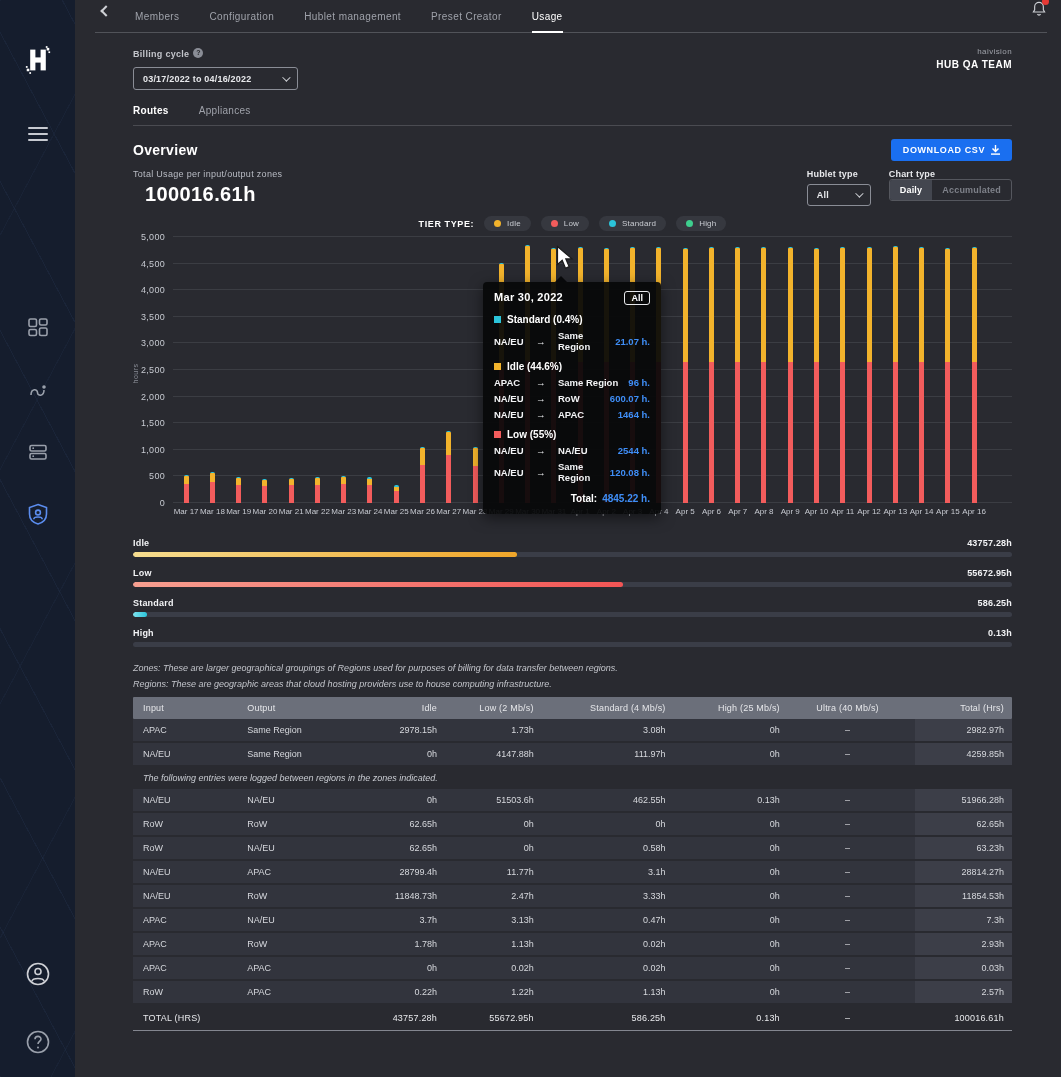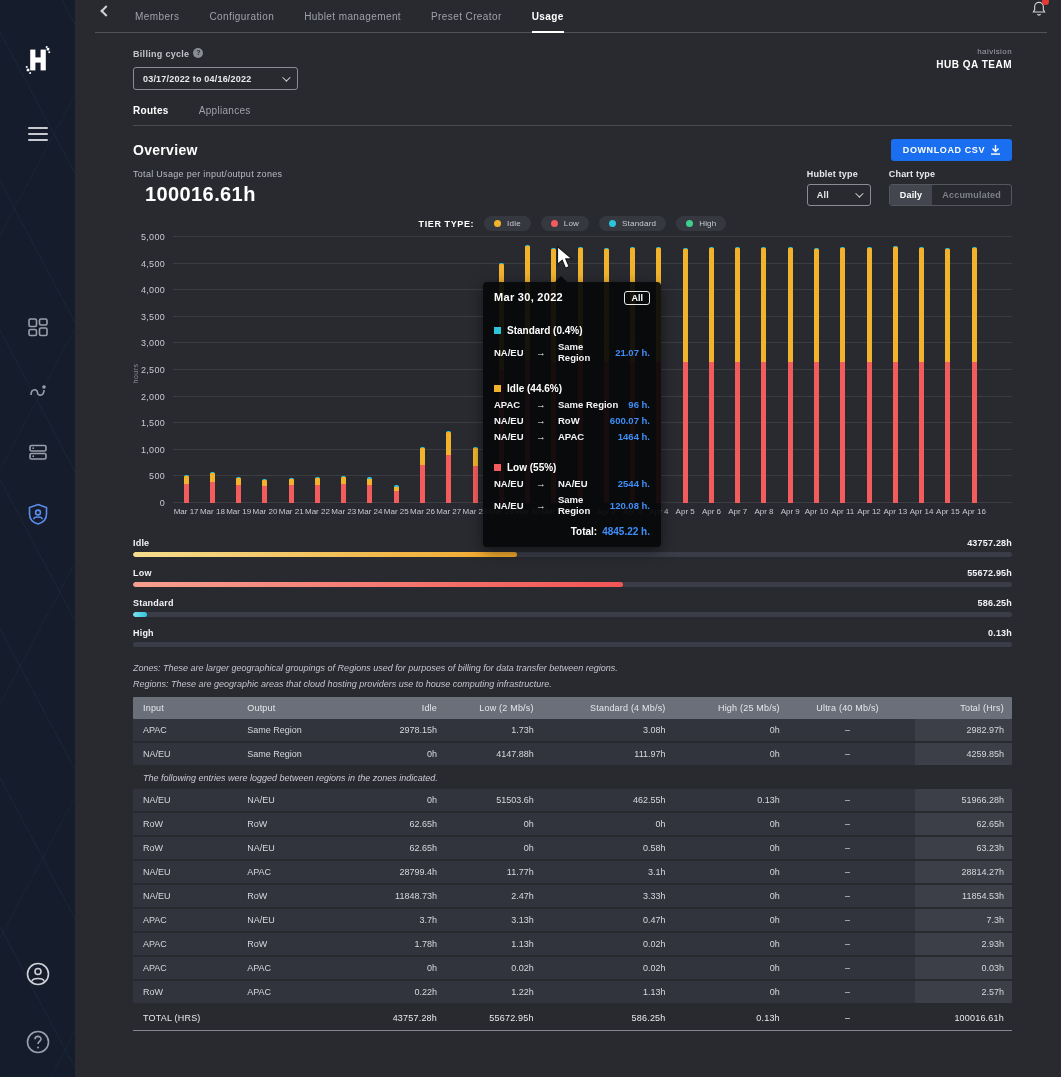--- a/index.html
+++ b/index.html
@@ -34,7 +34,7 @@
   .back .chev-l { width:8px; height:8px; border-left:2px solid #cfd1d6; border-bottom:2px solid #cfd1d6; transform:rotate(45deg); }
   .tabs { display:flex; gap:30px; height:100%; align-items:center; }
   .tab { font-size:10px; letter-spacing:.4px; color:#9fa2aa; cursor:pointer; height:100%; display:flex; align-items:center; position:relative; }
-  .tab.active { color:#ffffff; font-weight:bold; }
+  .tab.active { color:#ffffff; font-weight:normal; }
   .tab.active::after { content:""; position:absolute; bottom:-1px; left:0; right:0; height:2px; background:#ffffff; }
   .bell { margin-left:auto; position:relative; cursor:pointer; }
   .bell .dot { position:absolute; top:-2px; right:-2px; width:7px; height:7px; border-radius:50%; background:#e53935; }

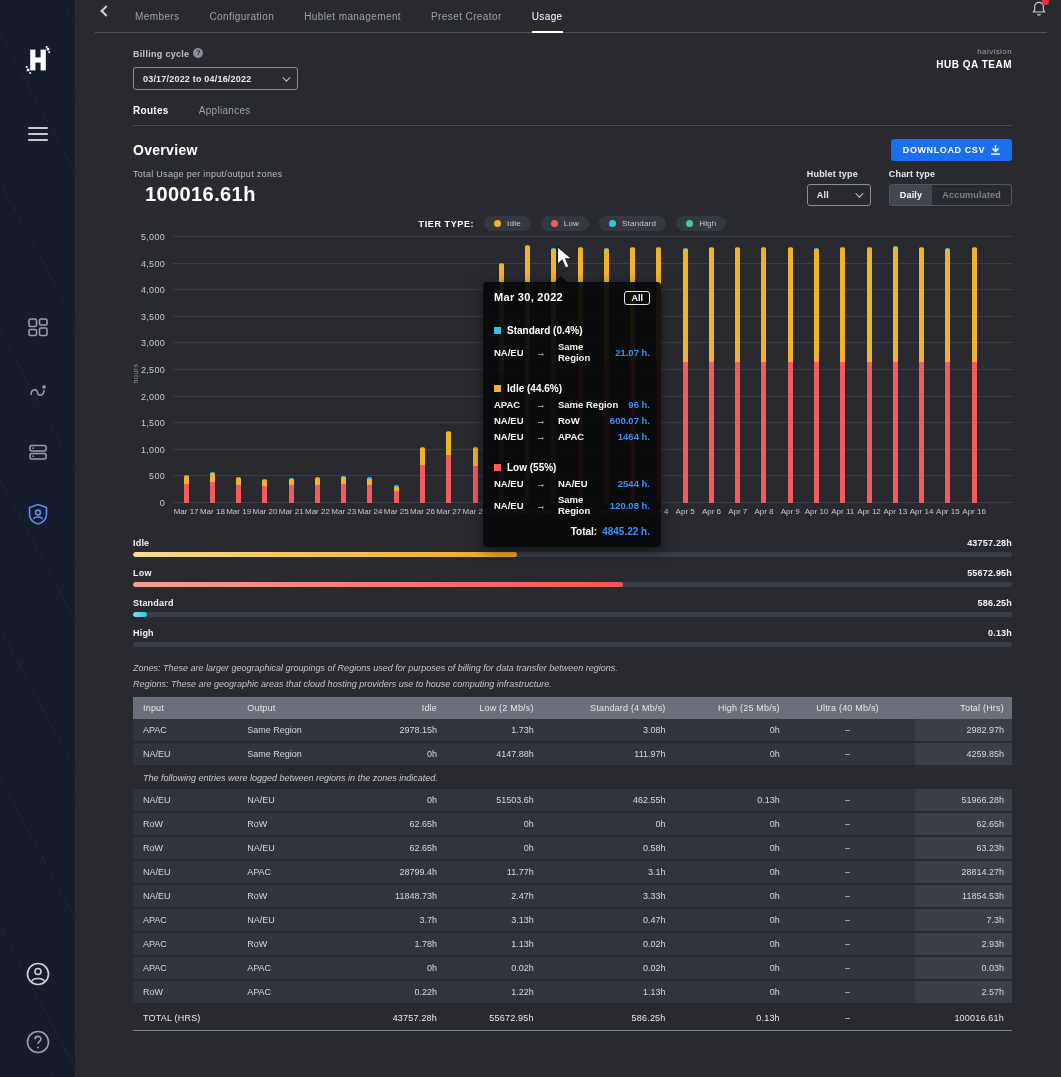--- a/index.html
+++ b/index.html
@@ -68,7 +68,7 @@
   .controls { display:flex; gap:18px; align-items:flex-start; }
   .ctrl-label { font-size:9px; font-weight:bold; color:#e8e9ec; letter-spacing:.2px; }
   .select.small { width:64px; margin-top:5px; height:22px; }
-  .seg { margin-top:5px; display:flex; border:1px solid #55575e; border-radius:3px; overflow:hidden; height:22px; }
+  .seg { display:flex; border:1px solid #55575e; border-radius:3px; overflow:hidden; height:22px; }
   .seg button { border:none; background:transparent; color:#7e8189; font-size:9px; font-weight:bold; padding:0 10px; cursor:pointer; font-family:inherit; letter-spacing:.2px;}
   .seg button.active { background:#43464f; color:#fff; }
   

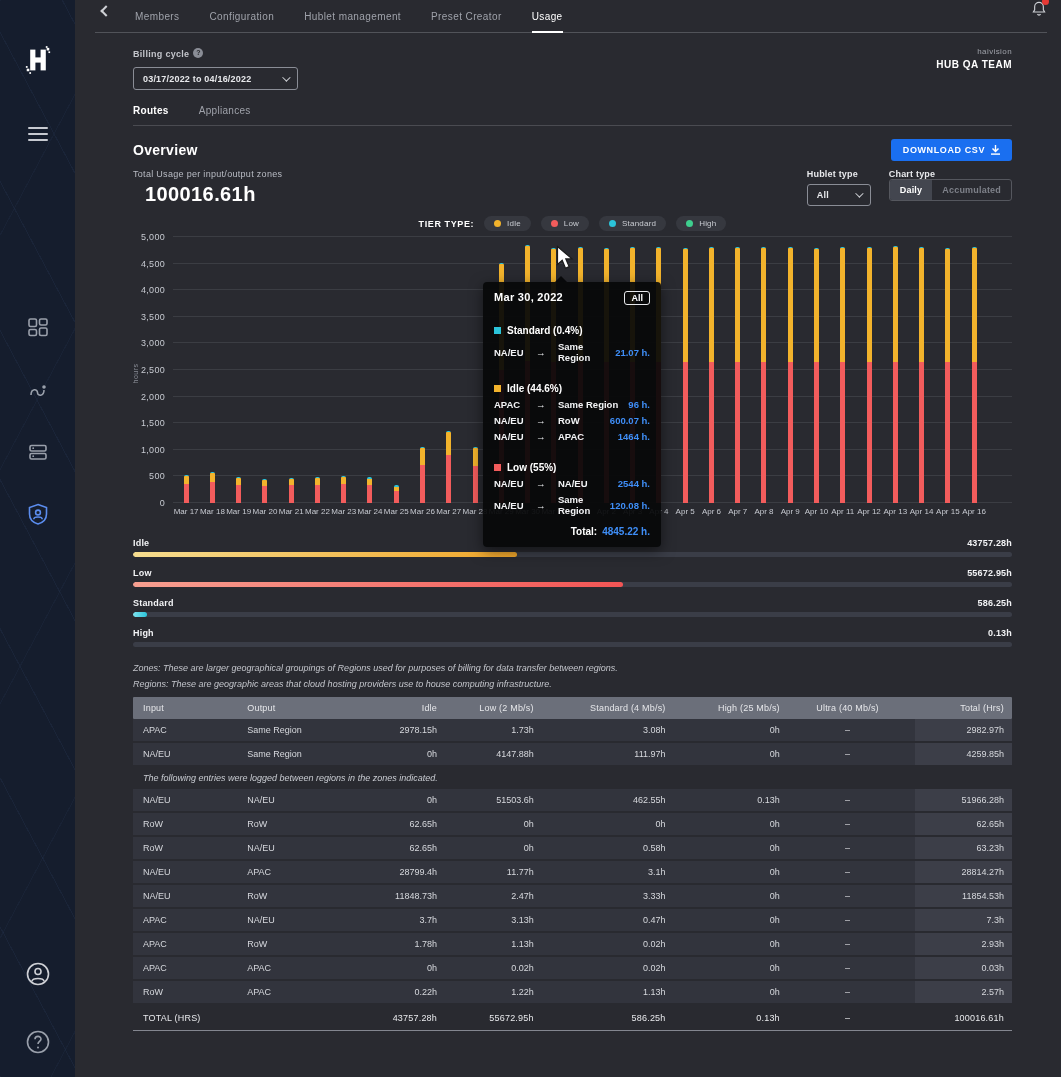--- a/index.html
+++ b/index.html
@@ -99,7 +99,7 @@
   .tt-head { display:flex; justify-content:space-between; align-items:flex-start; }
   .tt-date { font-size:11px; font-weight:bold; color:#fff; letter-spacing:.3px; }
   .tt-badge { border:1px solid #e8e9ec; border-radius:3px; font-size:9px; font-weight:bold; color:#fff; padding:1px 6px; }
-  .tt-sec { margin-top:20px; }
+  .tt-sec { margin-top:9px; }
   .tt-tier { display:flex; align-items:center; gap:6px; font-size:10px; font-weight:bold; color:#fff; }
   .tt-tier .sq { width:7px; height:7px; }
   .tt-row { display:flex; align-items:center; margin-top:5px; font-size:9.5px; font-weight:bold; color:#f2f3f5; }

